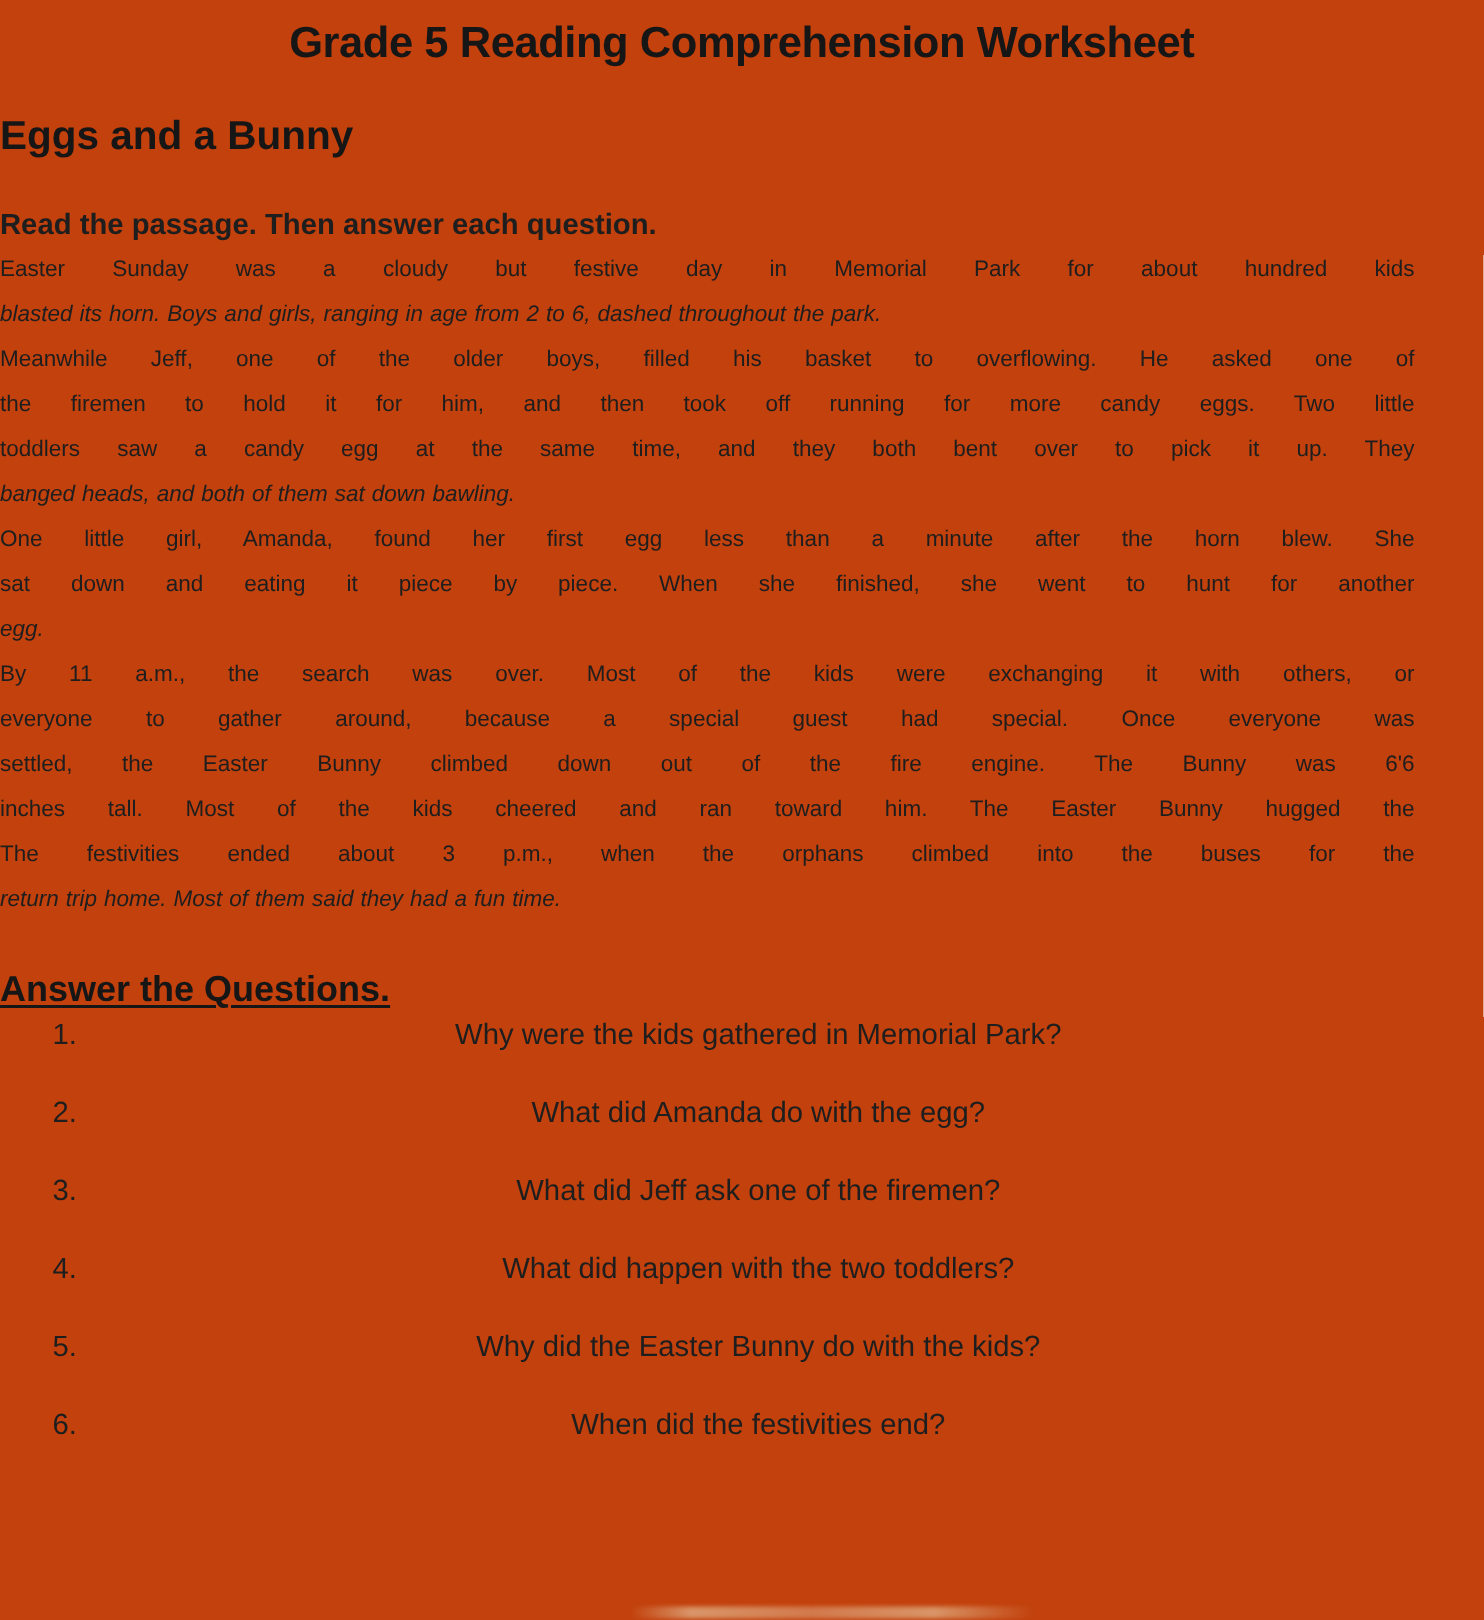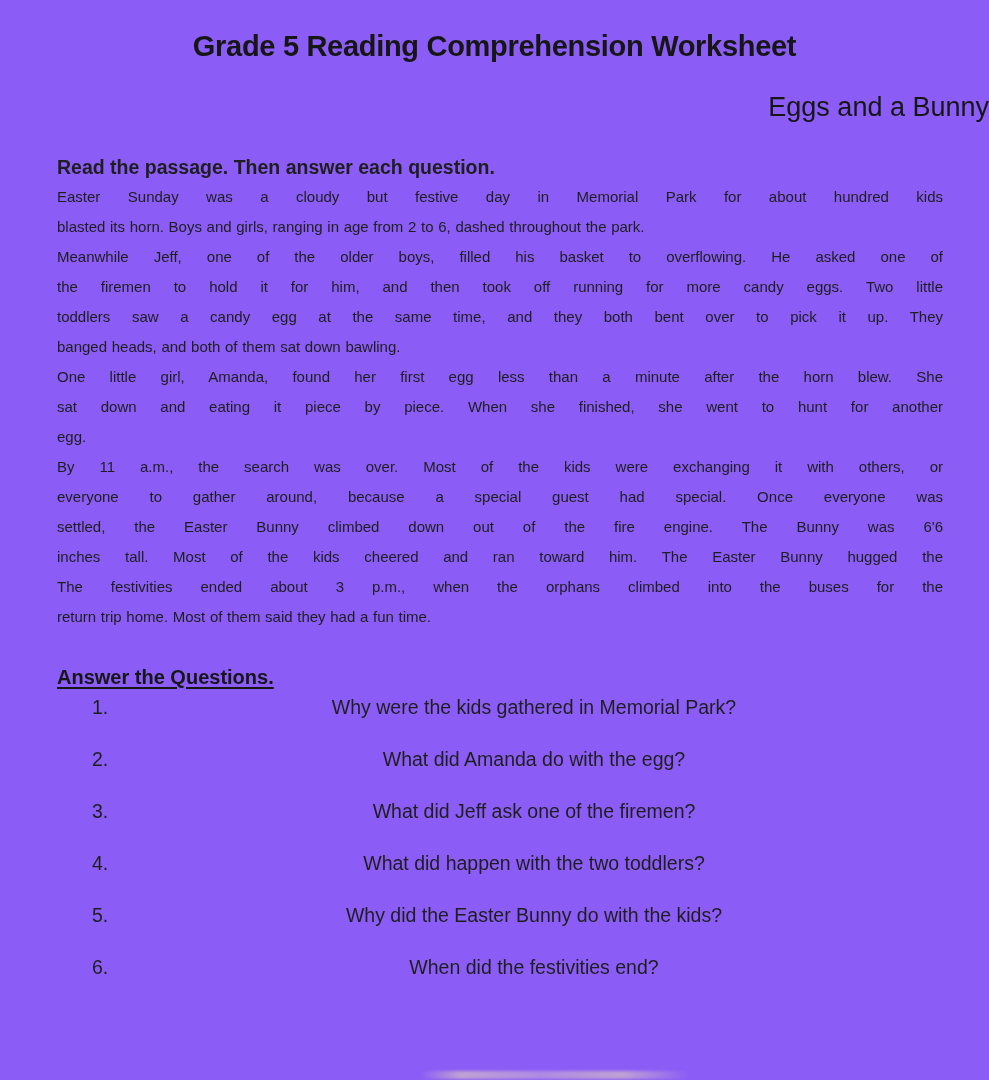--- a/index.html
+++ b/index.html
@@ -11,12 +11,12 @@
     position: relative;
     width: 989px;
     height: 1080px;
-    background: #8b5cf6;
+    background: #c2410c;
     overflow: hidden;
     font-family: "Liberation Sans", sans-serif;
     color: #1e1e1e;
     box-sizing: border-box;
-    padding-top: 29px;
+    padding-top: 12px;
   }
   .title {
     text-align: center;

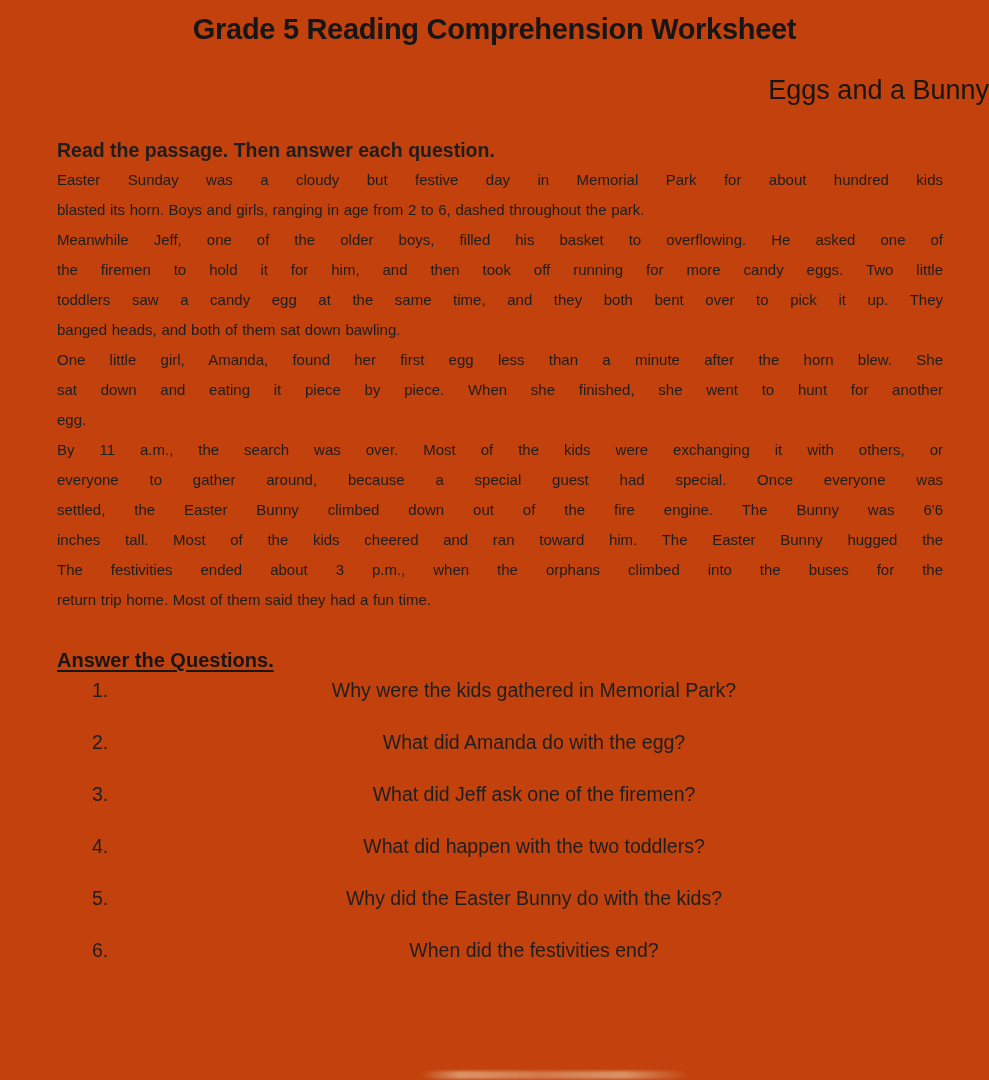--- a/index.html
+++ b/index.html
@@ -27,8 +27,8 @@
     color: #161616;
   }
   .subtitle {
-    text-align: right;
-    font-weight: normal;
+    text-align: left;
+    font-weight: bold;
     font-size: 27px;
     line-height: 32px;
     margin-top: 28px;

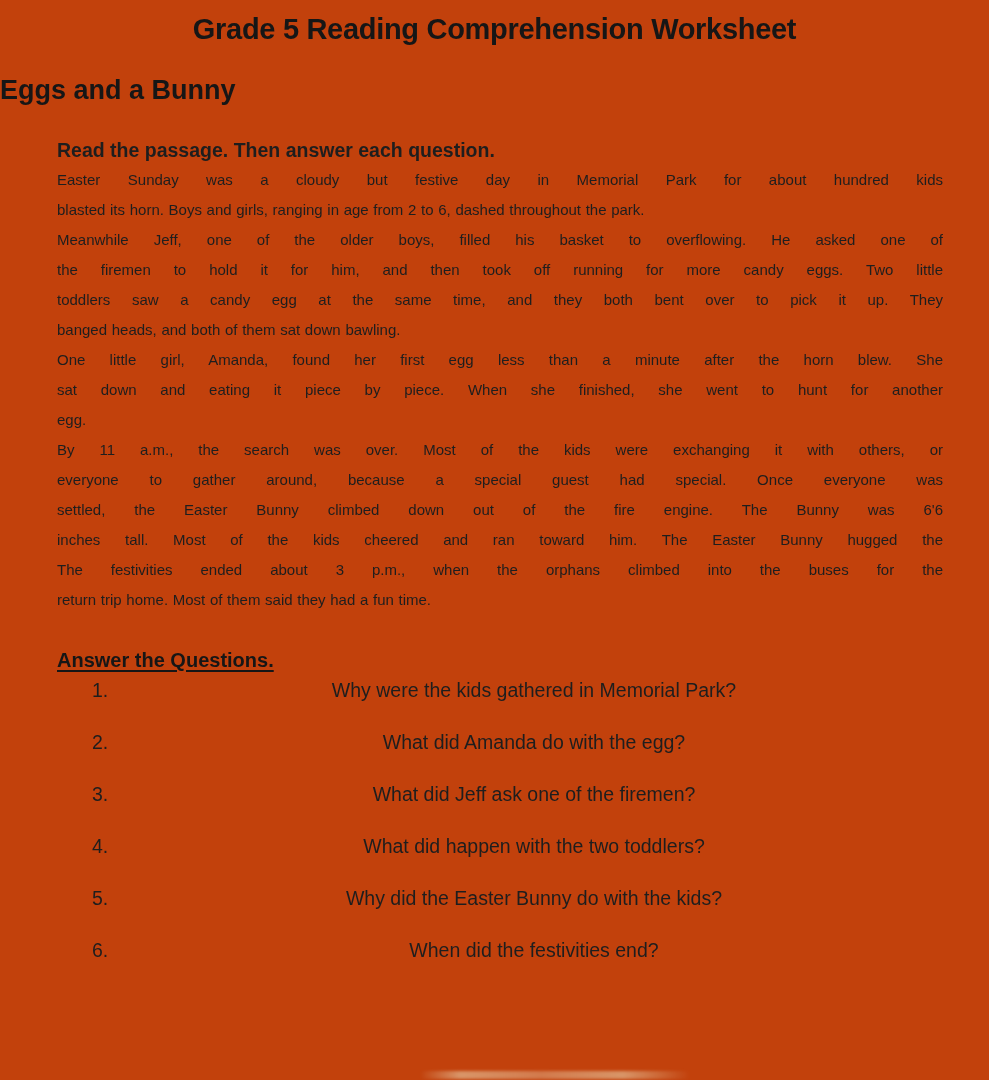--- a/index.html
+++ b/index.html
@@ -35,7 +35,6 @@
     color: #161616;
   }
   .content {
-    margin-left: 57px;
     margin-right: 46px; 
   }
   .instructions {

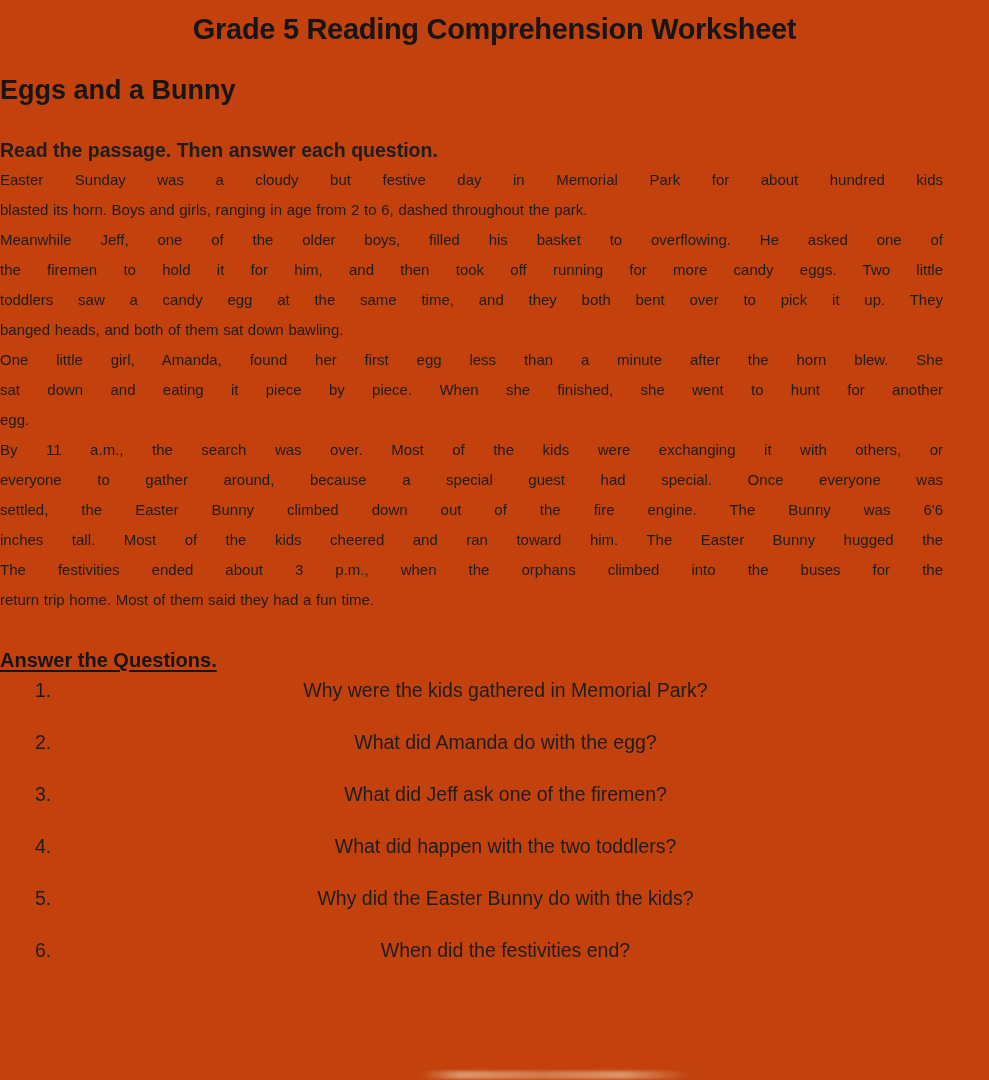--- a/index.html
+++ b/index.html
@@ -57,6 +57,7 @@
   .plast {
     text-align: right;
     text-align-last: left;
+    font-style: italic;
   }
   .answers-heading {
     display: inline-block;

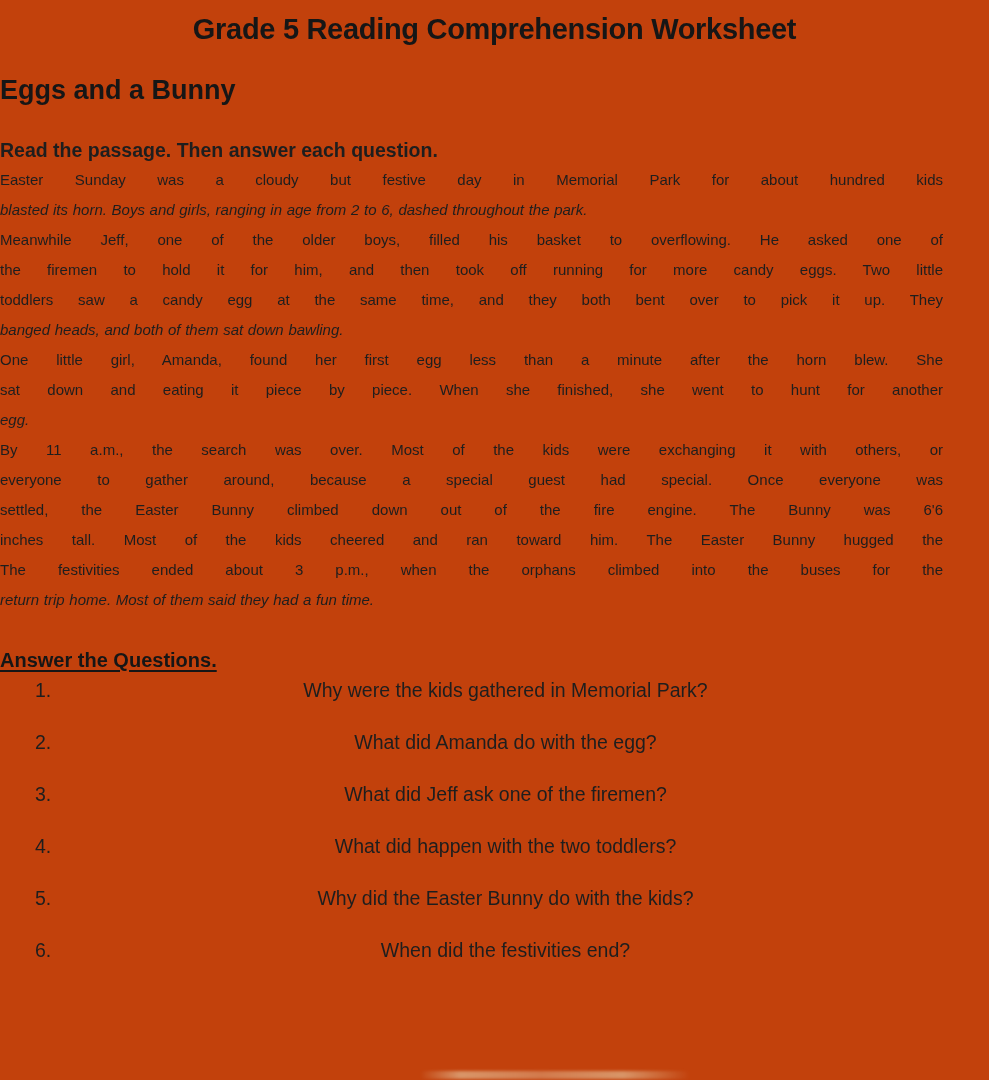--- a/index.html
+++ b/index.html
@@ -62,7 +62,7 @@
   .answers-heading {
     display: inline-block;
     font-weight: bold;
-    font-size: 20px;
+    font-size: 24px;
     line-height: 30px;
     margin-top: 30px;
     text-decoration: underline;

